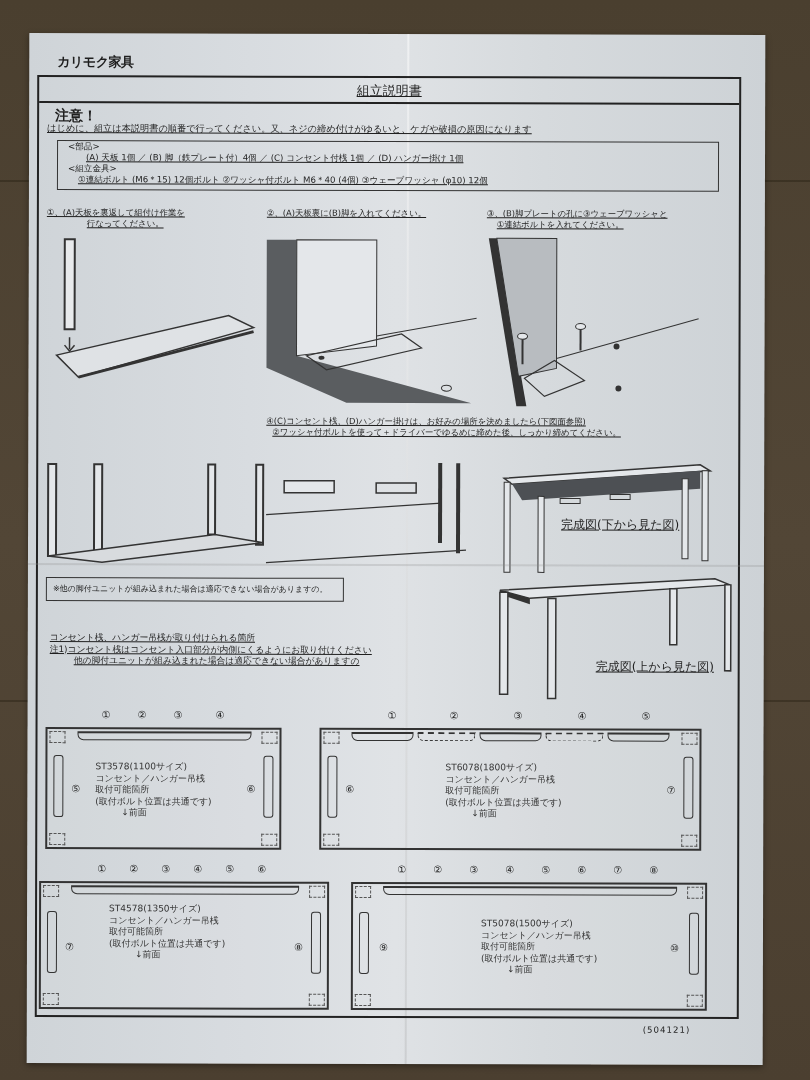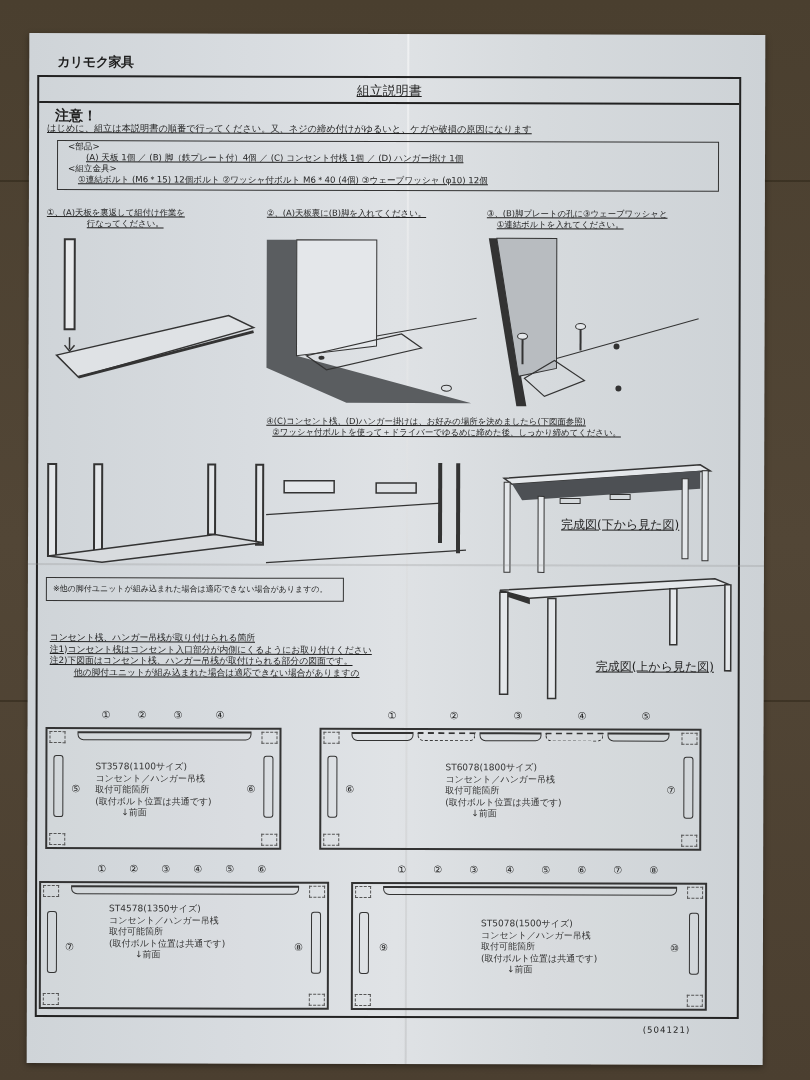--- a/index.html
+++ b/index.html
@@ -149,7 +149,6 @@
     <div class="sec-title">
       <div>コンセント桟、ハンガー吊桟が取り付けられる箇所</div>
       <div>注1)コンセント桟はコンセント入口部分が内側にくるようにお取り付けください</div>
-      <div>注2)下図面はコンセント桟、ハンガー吊桟が取付けられる部分の図面です。</div>
       <div style="padding-left:24px">他の脚付ユニットが組み込まれた場合は適応できない場合がありますの</div>
     </div>
 

